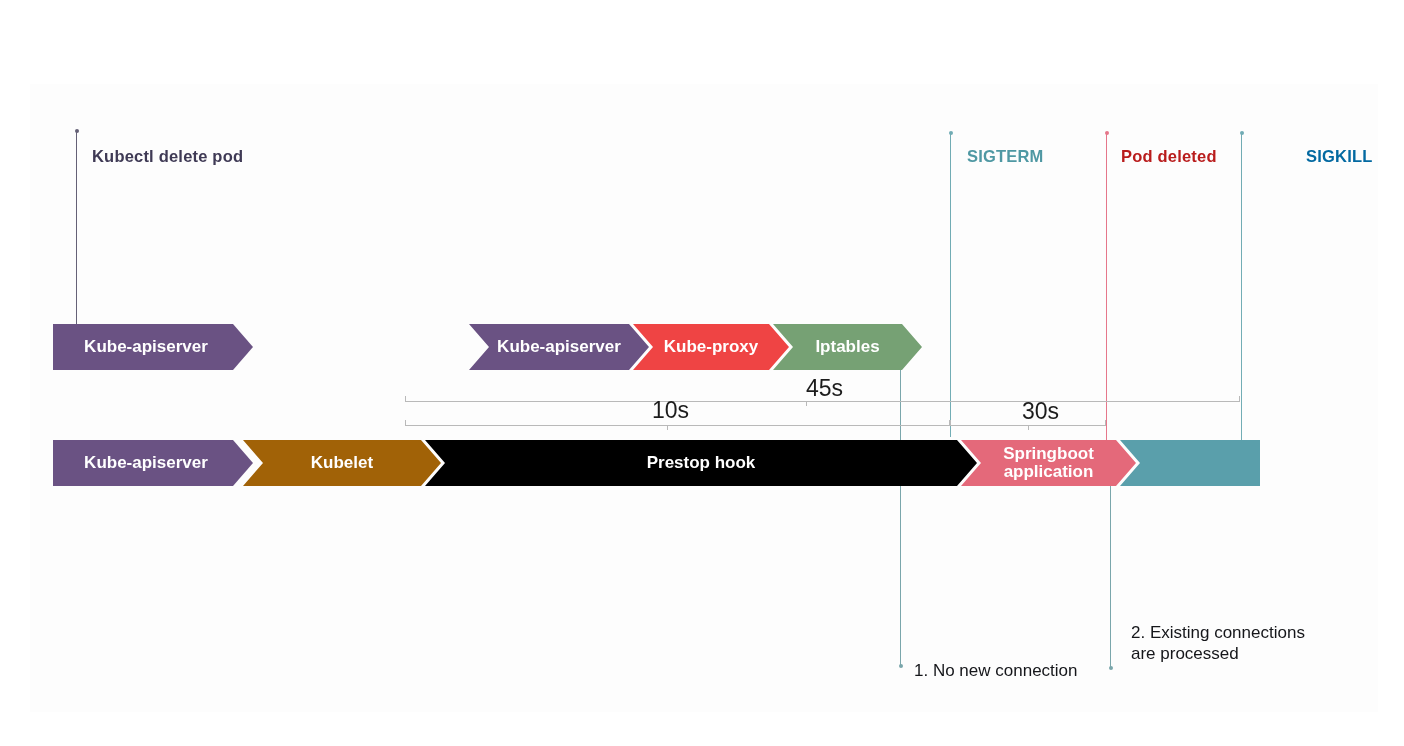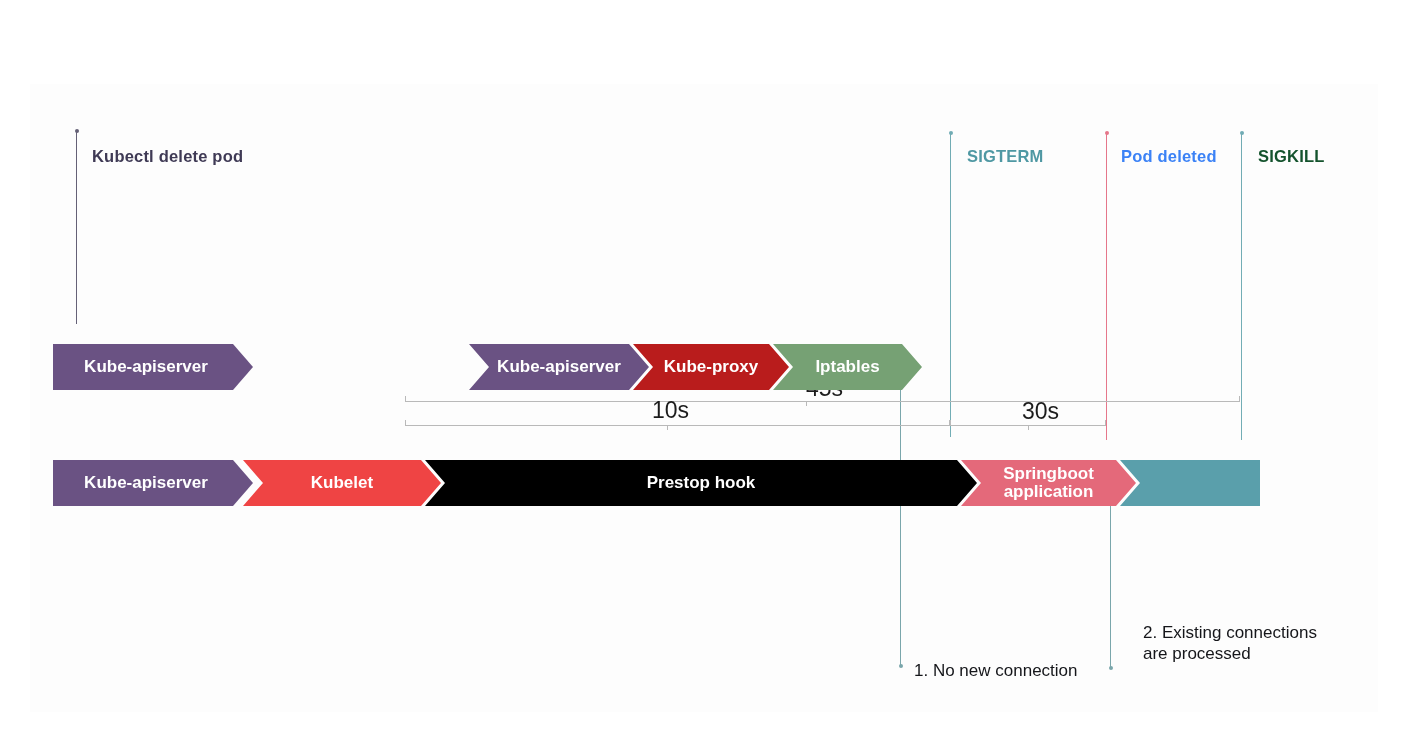--- a/index.html
+++ b/index.html
@@ -164,7 +164,7 @@
   <div id="labels-layer">
       <div class="marker-label" style="left: 92px; top: 147px; color: rgb(63, 58, 85);">Kubectl delete pod</div>
       <div class="marker-label" style="left: 967px; top: 147px; color: rgb(79, 152, 163);">SIGTERM</div>
-      <div class="marker-label" style="left: 1121px; top: 147px; color: #3b82f6;">Pod deleted</div>
+      <div class="marker-label" style="left: 1121px; top: 147px; color: #b91c1c;">Pod deleted</div>
       <div class="marker-label" style="left: 1258px; top: 147px; color: #14532d; text-align: right;">SIGKILL</div>
     </div>
   <div id="notes-layer">

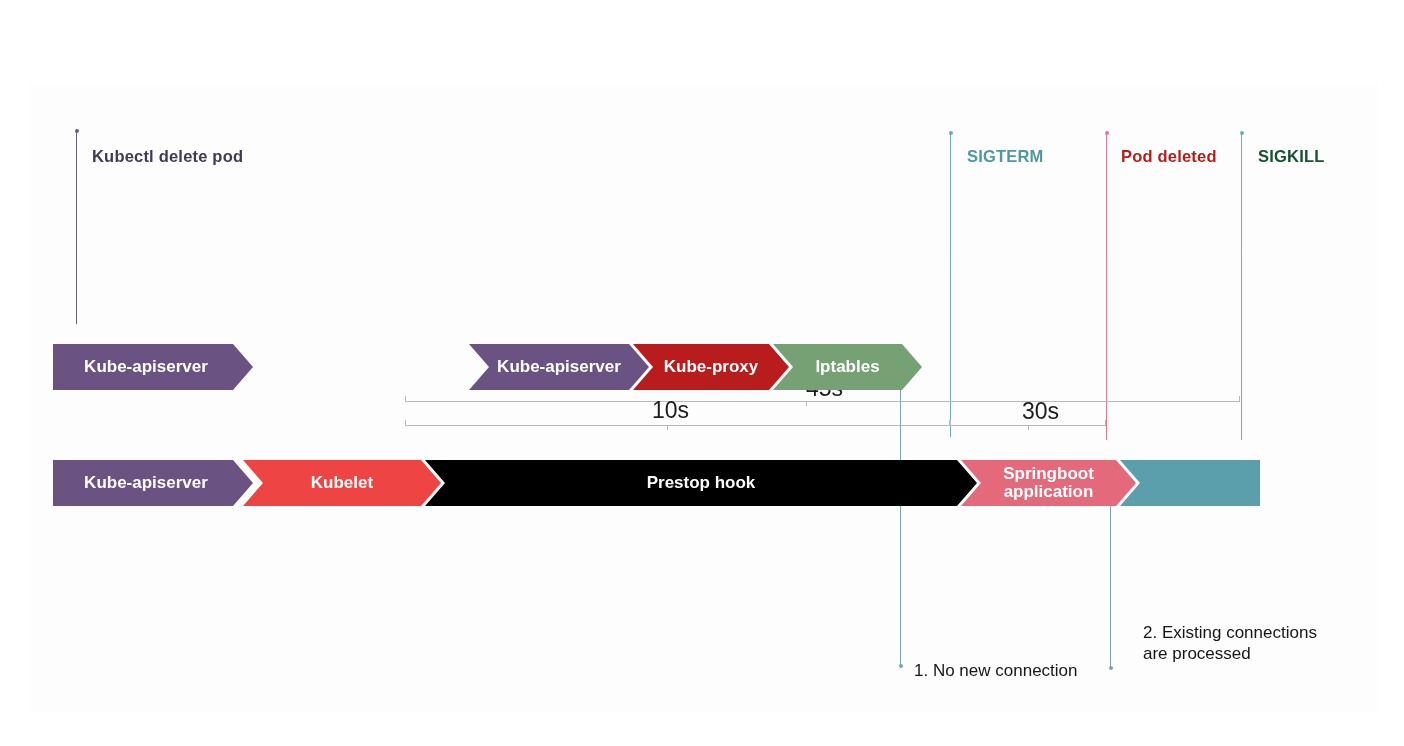--- a/index.html
+++ b/index.html
@@ -165,7 +165,7 @@
       <div class="marker-label" style="left: 92px; top: 147px; color: rgb(63, 58, 85);">Kubectl delete pod</div>
       <div class="marker-label" style="left: 967px; top: 147px; color: rgb(79, 152, 163);">SIGTERM</div>
       <div class="marker-label" style="left: 1121px; top: 147px; color: #b91c1c;">Pod deleted</div>
-      <div class="marker-label" style="left: 1258px; top: 147px; color: #14532d; text-align: right;">SIGKILL</div>
+      <div class="marker-label" style="left: 1306px; top: 147px; color: #0369a1; text-align: right;">SIGKILL</div>
     </div>
   <div id="notes-layer">
       <div class="note" style="left: 914px; top: 660px;">1. No new connection</div>

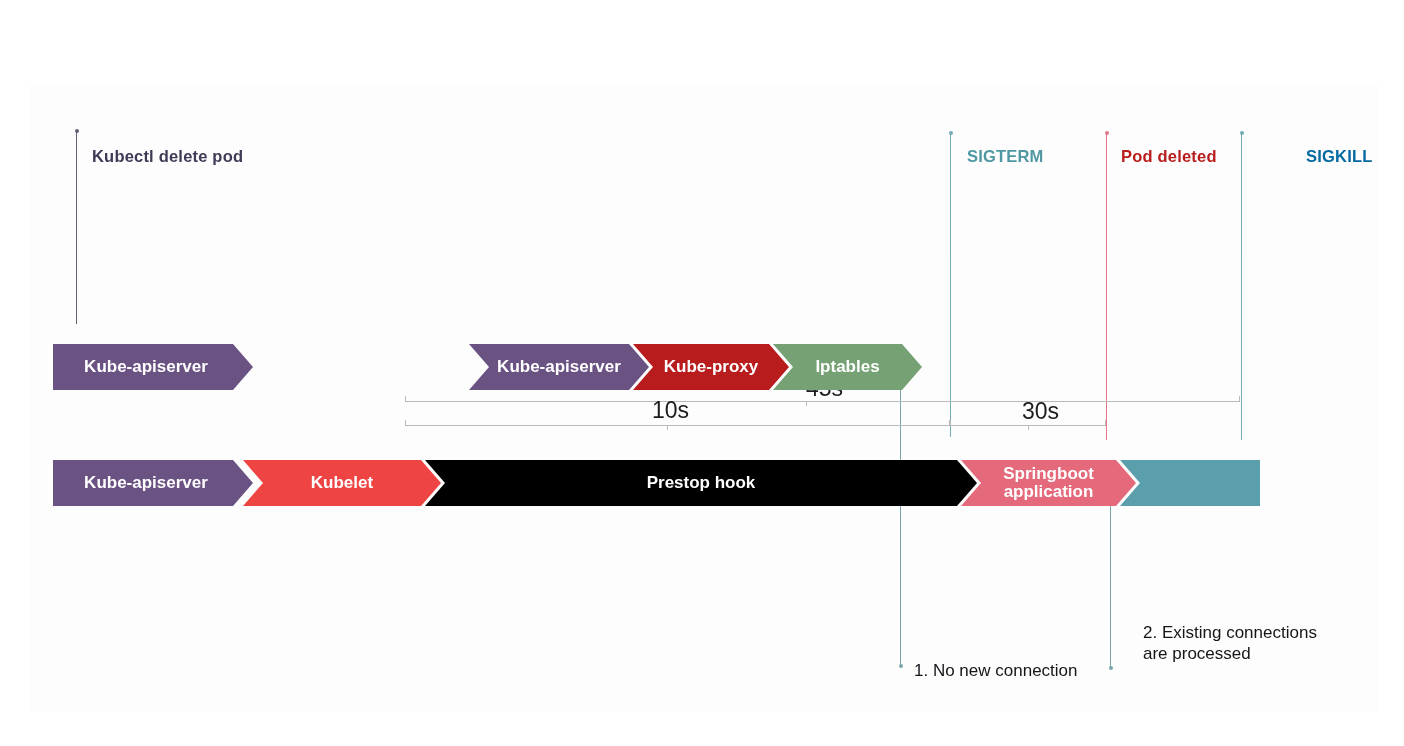--- a/index.html
+++ b/index.html
@@ -52,7 +52,6 @@
     line-height:1.08;
     text-align:center;
     white-space:pre-line;
-    margin-top:20px;
   }
   .chev.first{
     clip-path:polygon(0 0, calc(100% - 20px) 0, 100% 50%, calc(100% - 20px) 100%, 0 100%);

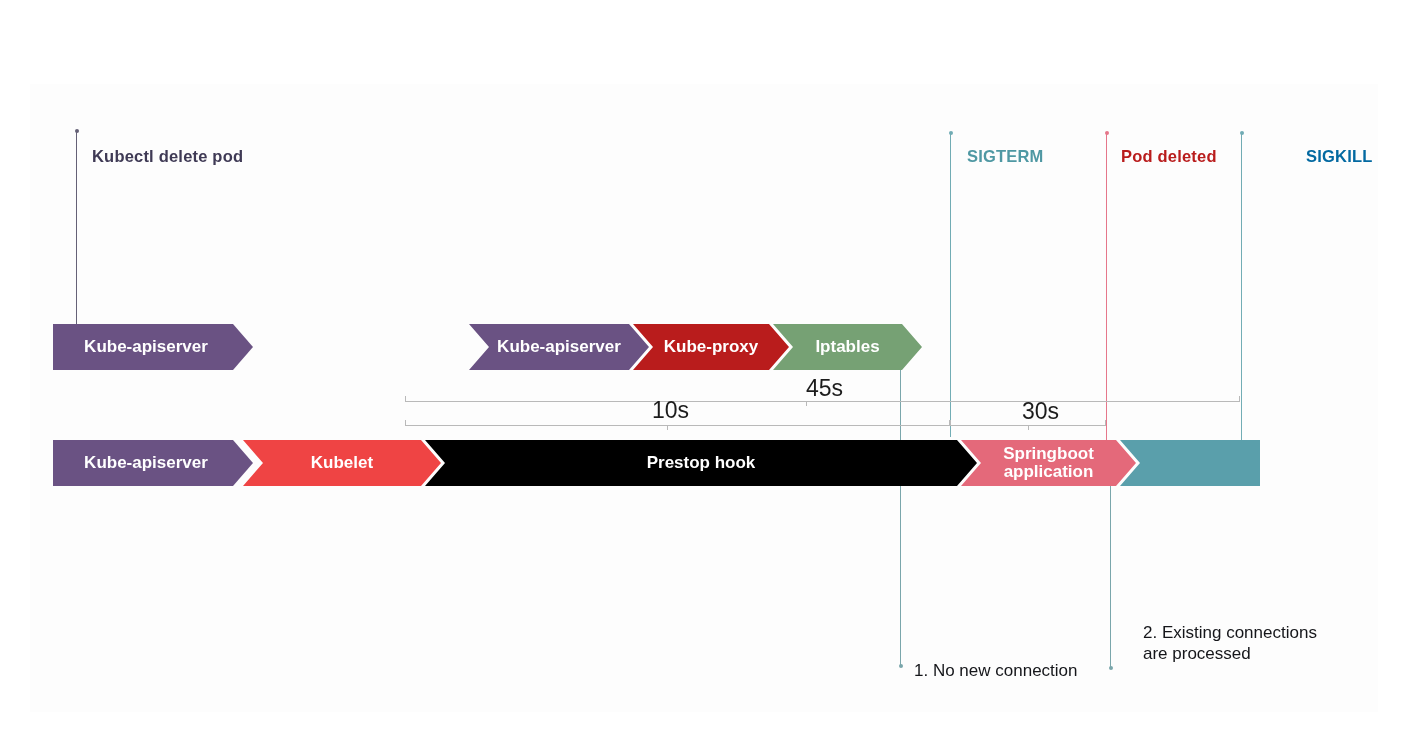--- a/index.html
+++ b/index.html
@@ -148,7 +148,7 @@
       <div class="chev-row" style="left: 0px; top: 324px; width: 1404px;">
         <div class="chev first" style="left: 53px; width: 200px; background: rgb(106, 82, 131); z-index: 20;">Kube-apiserver</div>
         <div class="chev mid" style="left: 469px; width: 180px; background: rgb(106, 82, 131); z-index: 18;">Kube-apiserver</div>
-        <div class="chev mid" style="left: 633px; width: 156px; background: #b91c1c; z-index: 17;">Kube-proxy</div>
+        <div class="chev mid" style="left: 633px; width: 156px; background: #ef4444; z-index: 17;">Kube-proxy</div>
         <div class="chev mid" style="left: 773px; width: 149px; background: rgb(118, 161, 116); z-index: 16;">Iptables</div>
       </div>
       <div class="chev-row" style="left: 0px; top: 440px; width: 1404px;">

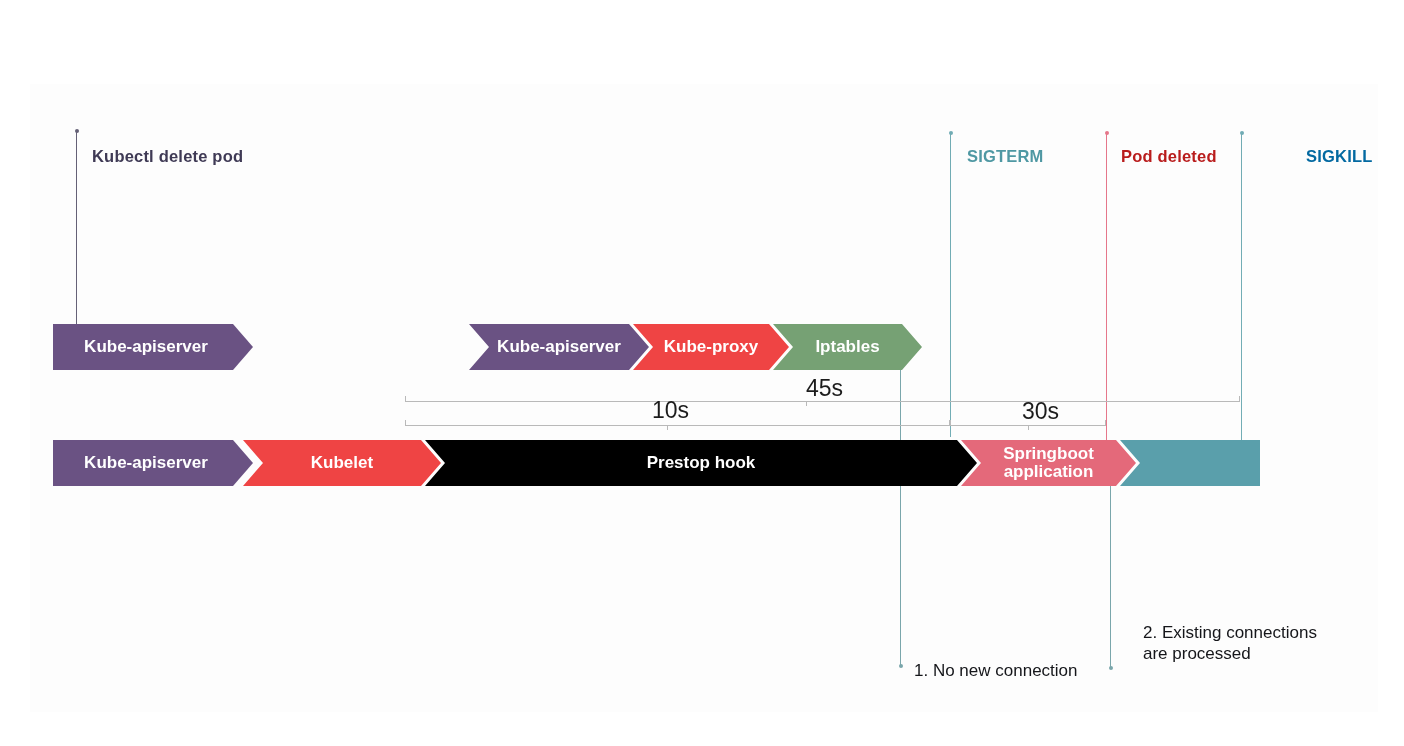--- a/index.html
+++ b/index.html
@@ -153,7 +153,7 @@
       </div>
       <div class="chev-row" style="left: 0px; top: 440px; width: 1404px;">
         <div class="chev first" style="left: 53px; width: 200px; background: rgb(106, 82, 131); z-index: 20;">Kube-apiserver</div>
-        <div class="chev mid" style="left: 243px; width: 198px; background: #ef4444; z-index: 19;">Kubelet</div>
+        <div class="chev mid" style="left: 243px; width: 198px; background: #a16207; z-index: 19;">Kubelet</div>
         <div class="chev mid" style="left: 961px; width: 175px; background: rgb(228, 105, 122); z-index: 17;">Springboot
 application</div>
         <div class="chev mid" style="left: 425px; width: 552px; background: rgb(0, 0, 0); z-index: 18;">Prestop hook</div>

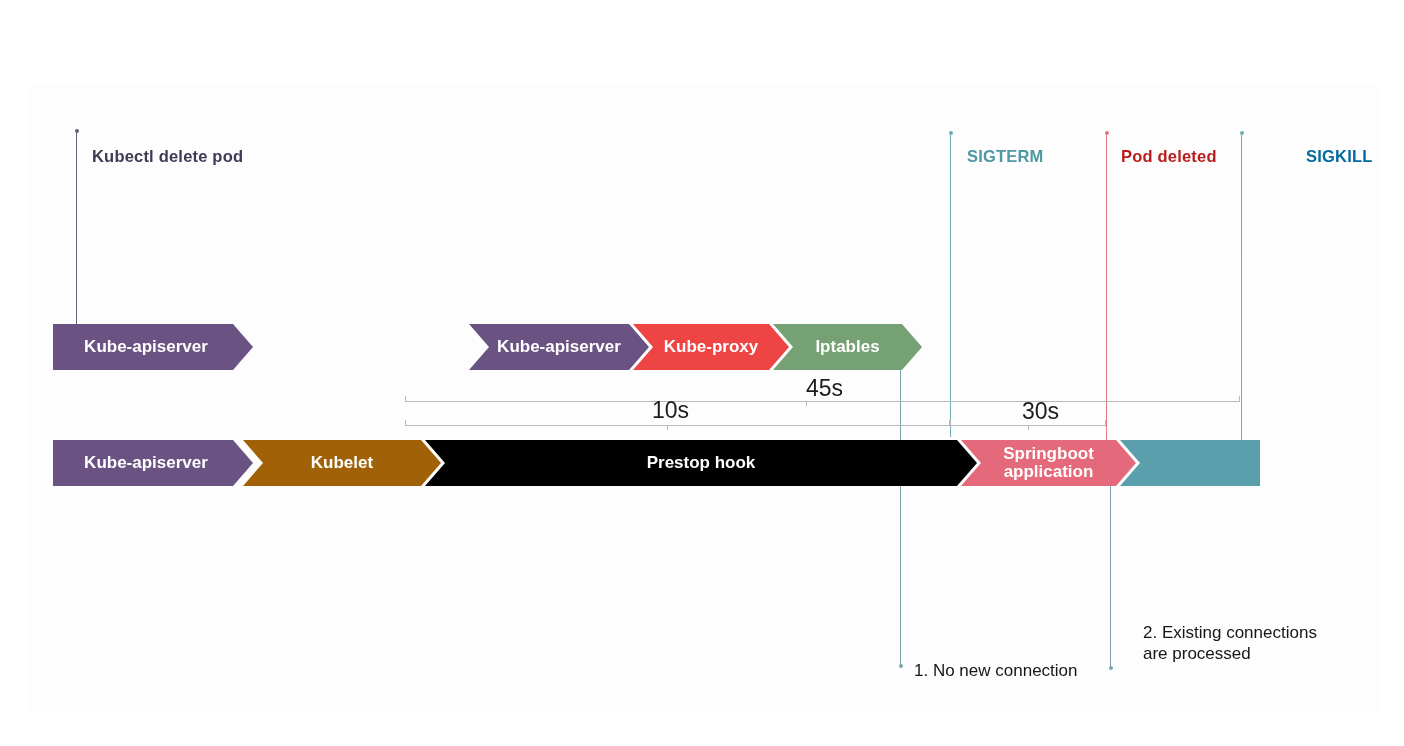--- a/index.html
+++ b/index.html
@@ -168,7 +168,7 @@
     </div>
   <div id="notes-layer">
       <div class="note" style="left: 914px; top: 660px;">1. No new connection</div>
-      <div class="note" style="left: 1131px; top: 622px; margin-left: 12px;">2. Existing connections
+      <div class="note" style="left: 1131px; top: 622px;">2. Existing connections
 are processed</div>
     </div>
 </div>

